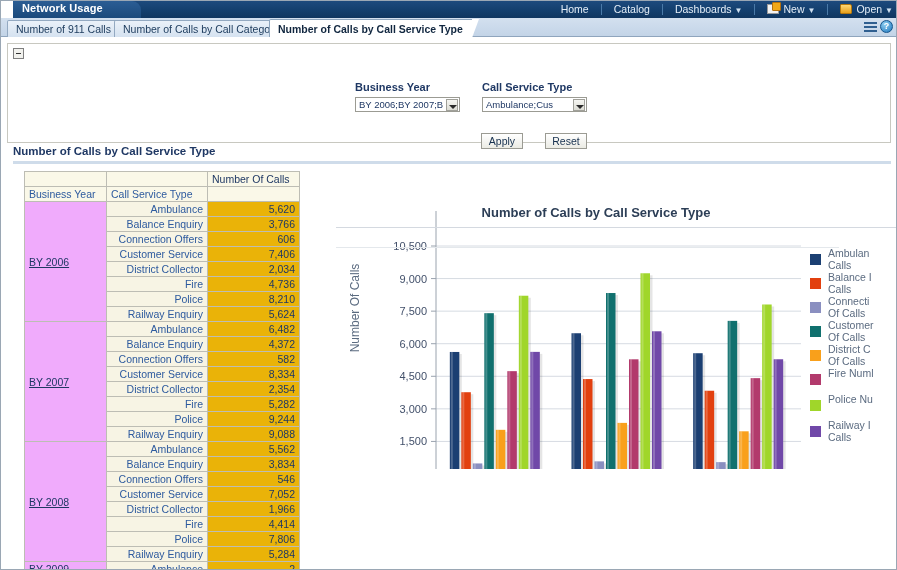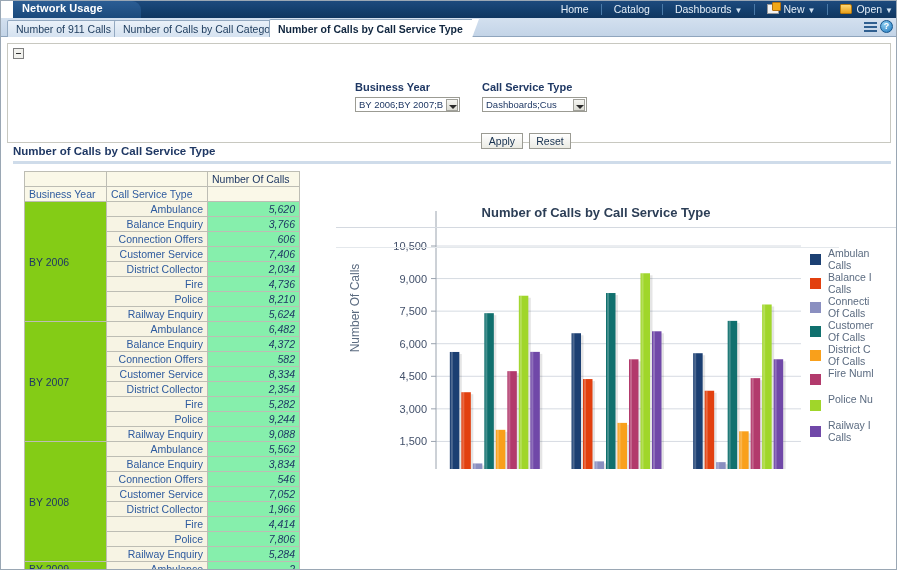--- a/index.html
+++ b/index.html
@@ -255,7 +255,7 @@
         <div>
           <div class="pf-label">Call Service Type</div>
           <div class="pf-select">
-            <span>Dashboards;Cus</span>
+            <span>Ambulance;Cus</span>
             <span class="arrow"></span>
           </div>
         </div>

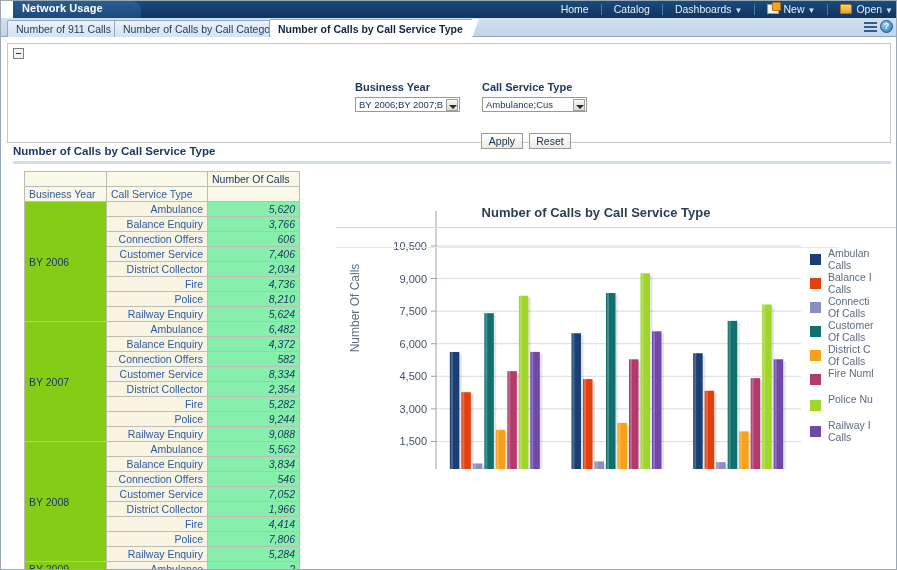--- a/index.html
+++ b/index.html
@@ -143,7 +143,7 @@
     border-left:4px solid transparent; border-right:4px solid transparent;
     border-top:4px solid #2a2a2a;
   }
-  .pbuttons { position:absolute; left:473px; top:89px; display:flex; gap:6px; }
+  .pbuttons { position:absolute; left:473px; top:89px; display:flex; gap:22px; }
   .pbtn {
     min-width:42px; height:16px; font-size:10.5px; color:#16304e;
     background: linear-gradient(to bottom,#ffffff 0%, #ebebe4 100%);

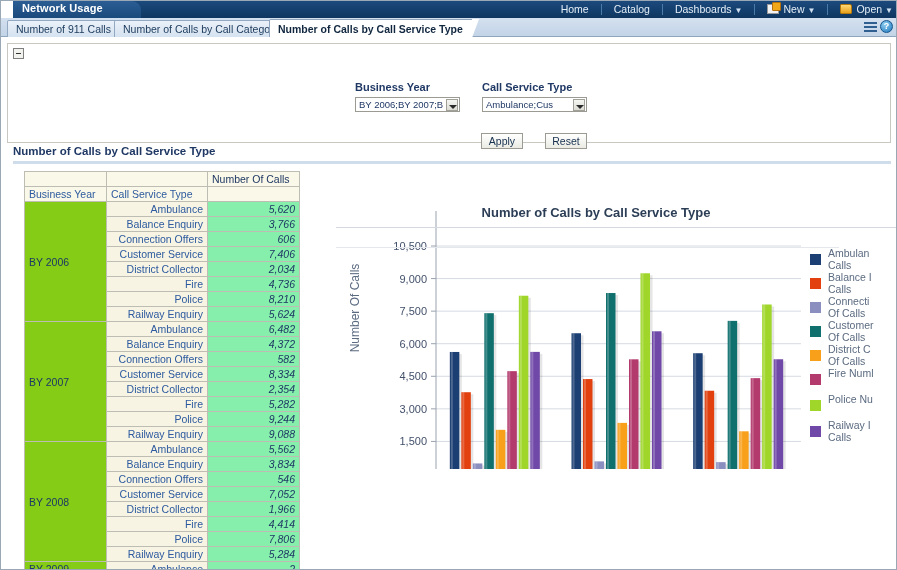--- a/index.html
+++ b/index.html
@@ -189,7 +189,7 @@
   td.hd-dim { background:#faf8e8; color:#2d5a9e; }
   td.cell-year { background:#84cc16; color:#1f3864; vertical-align:top; }
   td.cell-type { background:#f7f4e4; color:#2d5a9e;text-align:right; }
-  td.cell-num  { background:#86efac; color:#1f3864; text-align:right;font-style:italic; }
+  td.cell-num  { background:#eab308; color:#1f3864; text-align:right; }
 
   
   .chart-box {

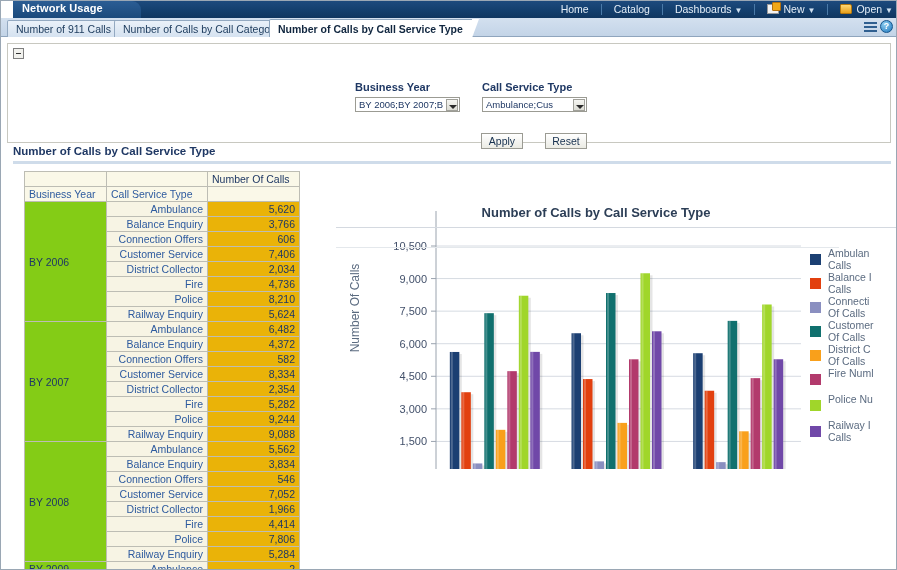--- a/index.html
+++ b/index.html
@@ -187,7 +187,7 @@
   td.hd-blank { background:#faf8e8; border-top:1px solid #bdbdb4; }
   td.hd-measure { background:#faf8e8; color:#1f3864; text-align:left; }
   td.hd-dim { background:#faf8e8; color:#2d5a9e; }
-  td.cell-year { background:#84cc16; color:#1f3864; vertical-align:top; }
+  td.cell-year { background:#f0abfc; color:#1f3864; vertical-align:top;text-decoration:underline; }
   td.cell-type { background:#f7f4e4; color:#2d5a9e;text-align:right; }
   td.cell-num  { background:#eab308; color:#1f3864; text-align:right; }
 

